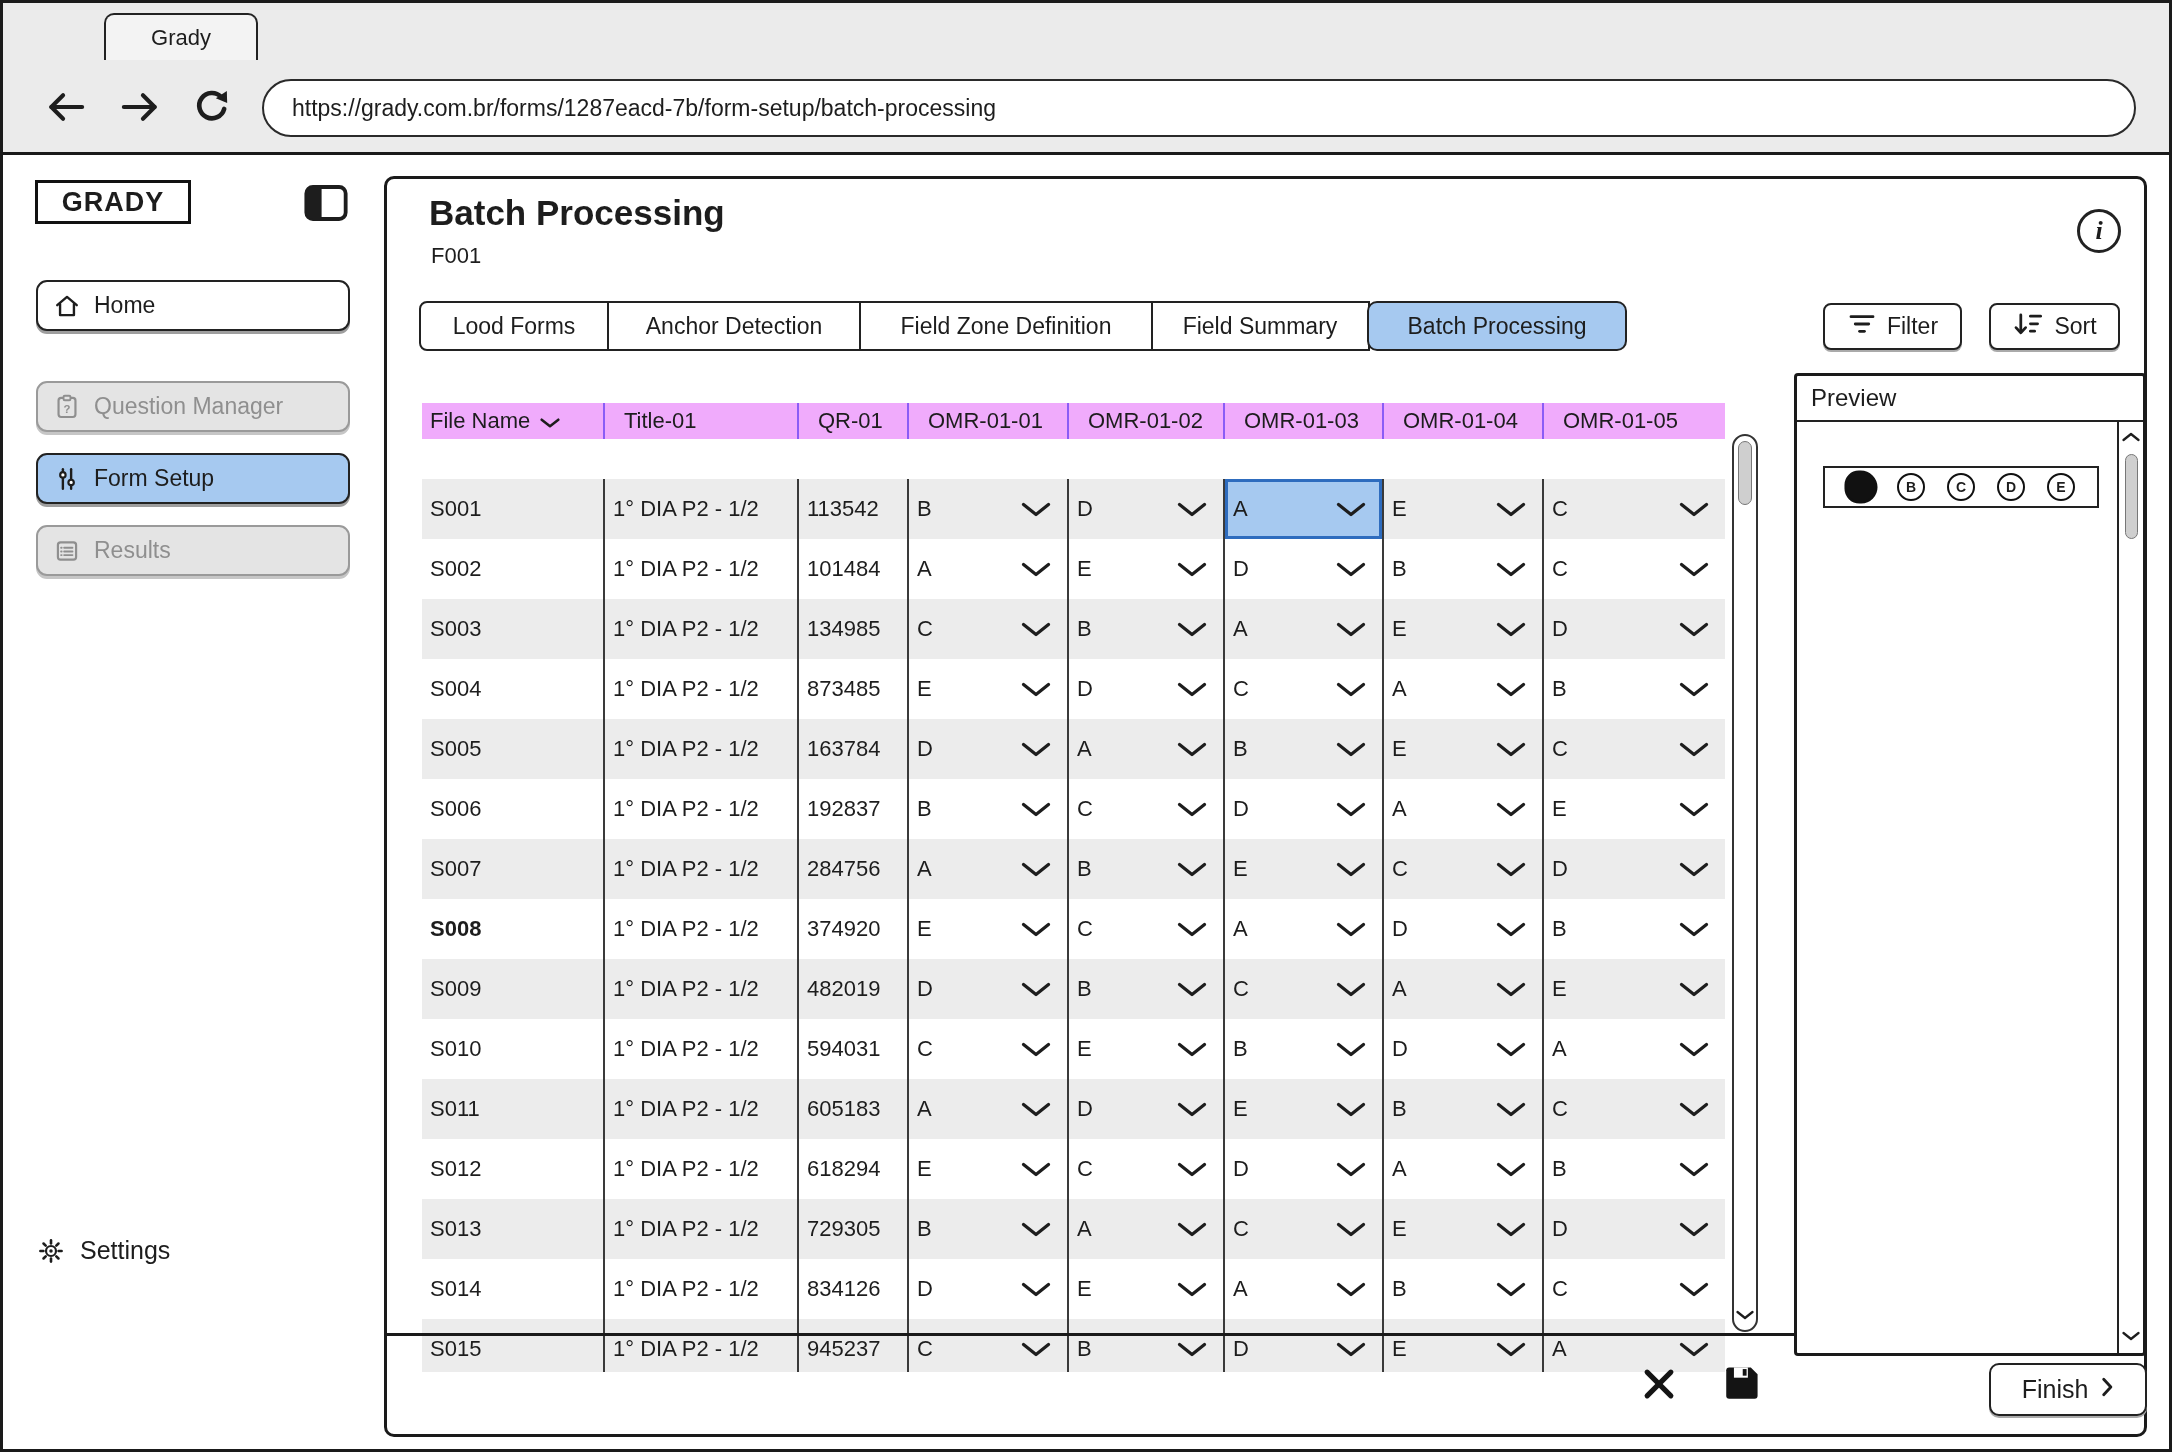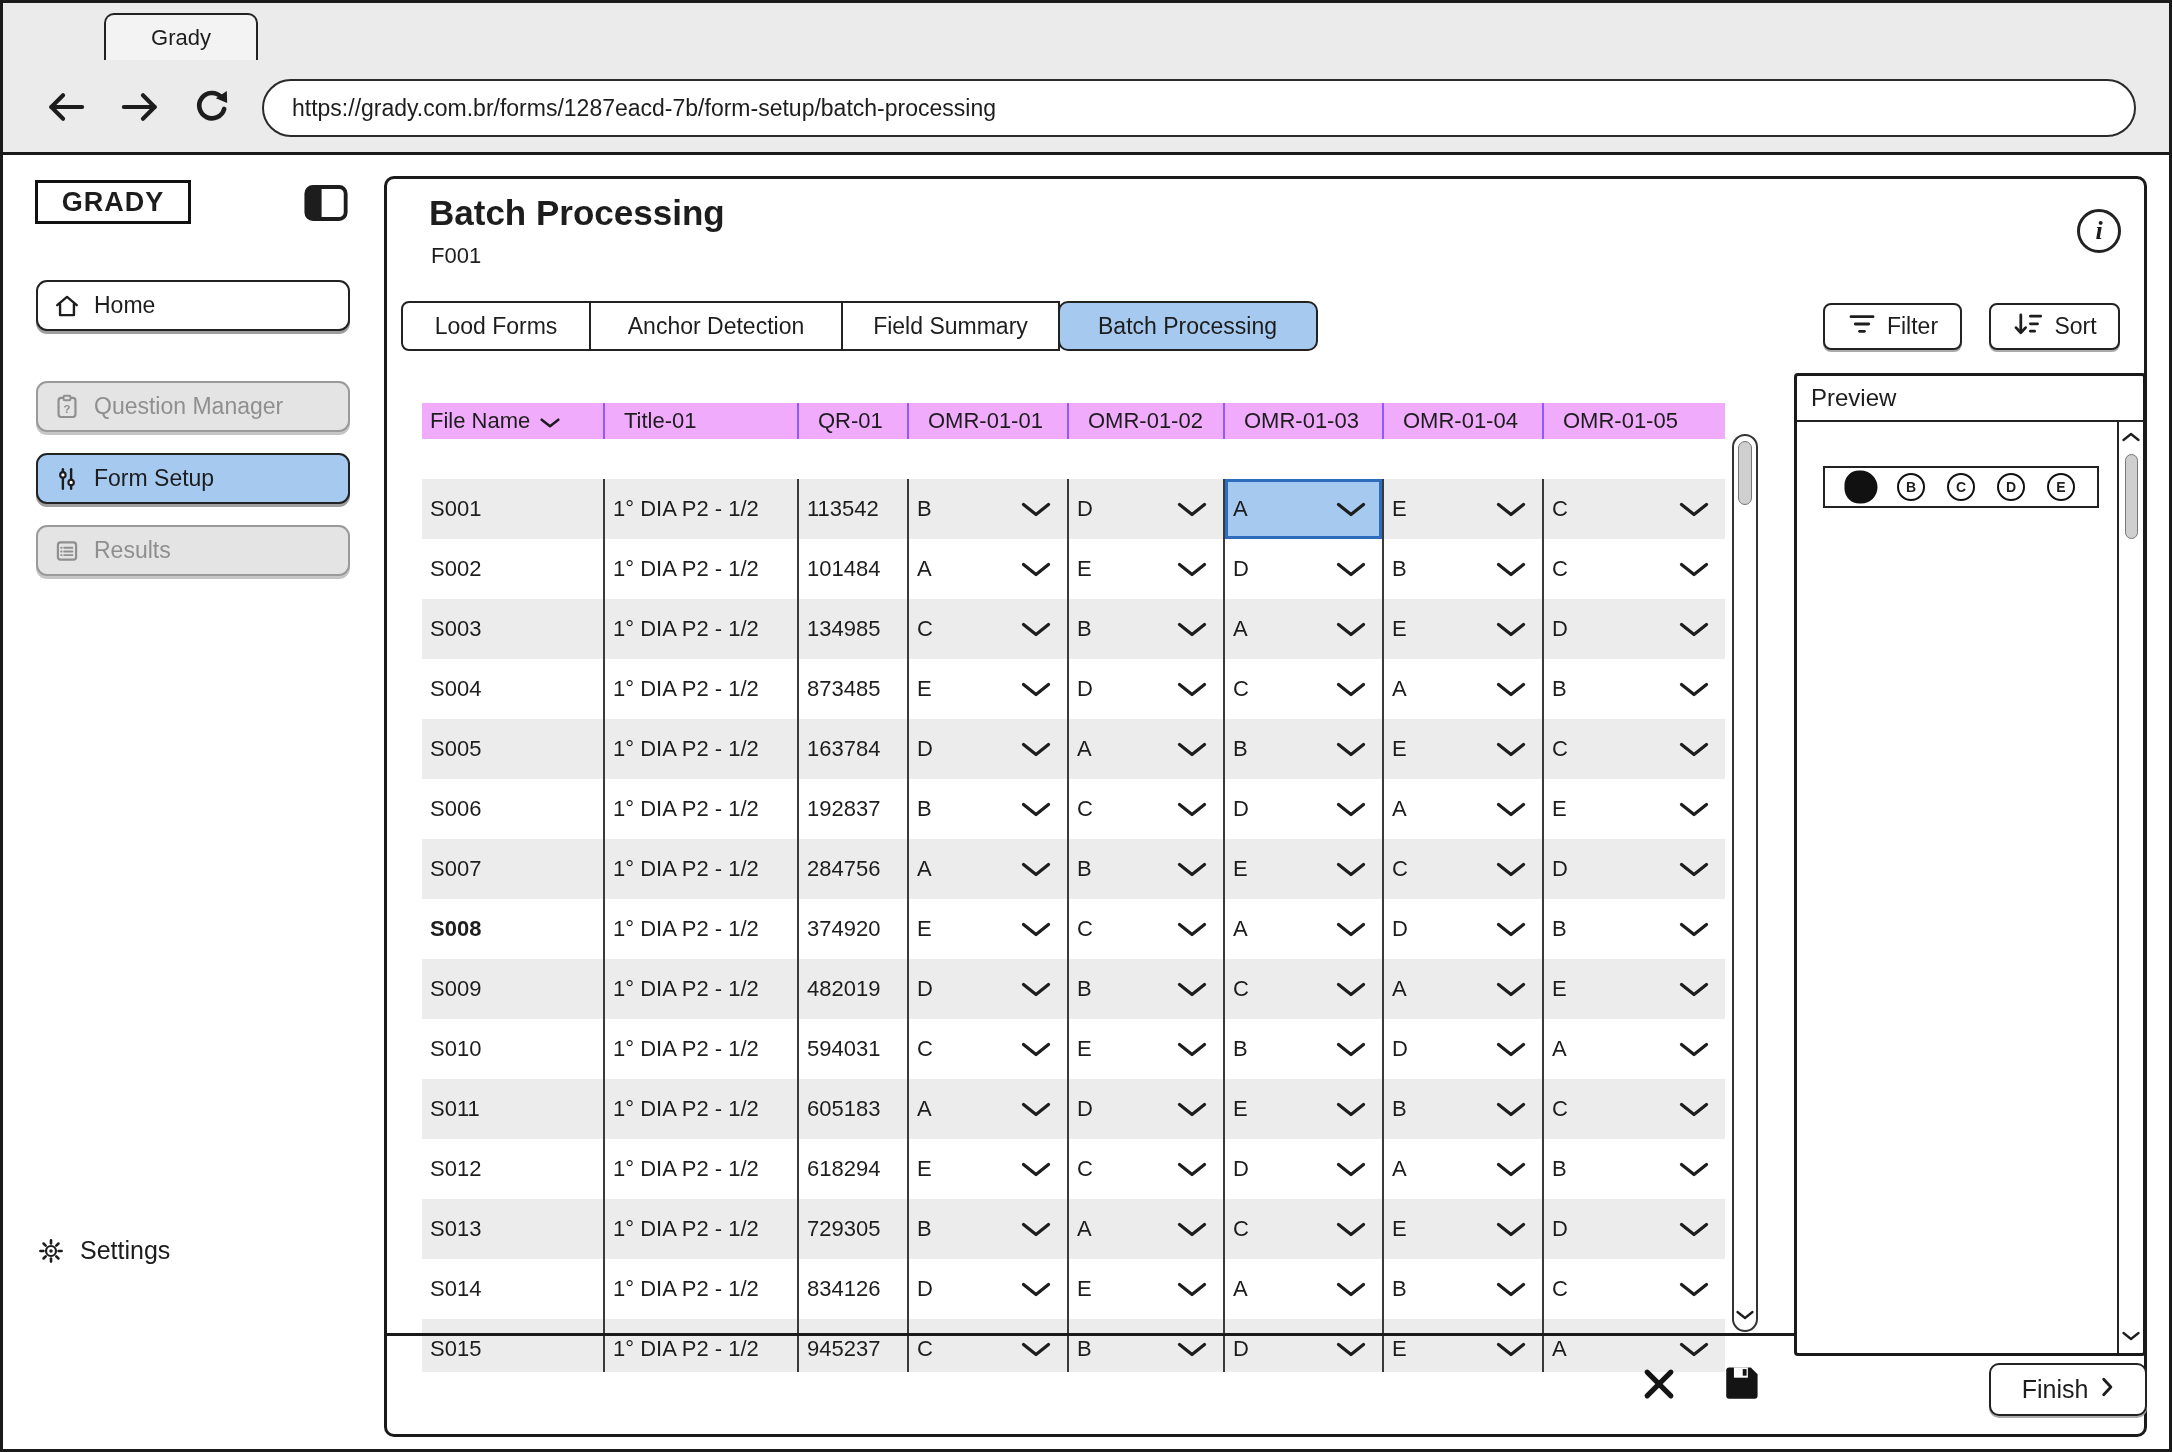--- a/index.html
+++ b/index.html
@@ -35,7 +35,7 @@
   .m-sub { position:absolute; left:44px; top:64px; font-size:22px; }
   .info { position:absolute; left:1690px; top:30px; width:44px; height:44px; border:3px solid #222; border-radius:50%; display:flex; align-items:center; justify-content:center; font-family:"Liberation Serif",serif; font-style:italic; font-weight:700; font-size:26px; cursor:pointer; }
 
-  .tabs { position:absolute; left:14px; top:122px; height:50px; display:flex; }
+  .tabs { position:absolute; left:32px; top:122px; height:50px; display:flex; }
   .tab { border:2.5px solid #222; margin-left:-2.5px; background:#fff; display:flex; align-items:center; justify-content:center; font-size:23px; cursor:pointer; }
   .tab:first-child { margin-left:0; border-radius:8px 0 0 8px; }
   .tab.active { background:#a6c9f0; border-radius:10px; z-index:2; }

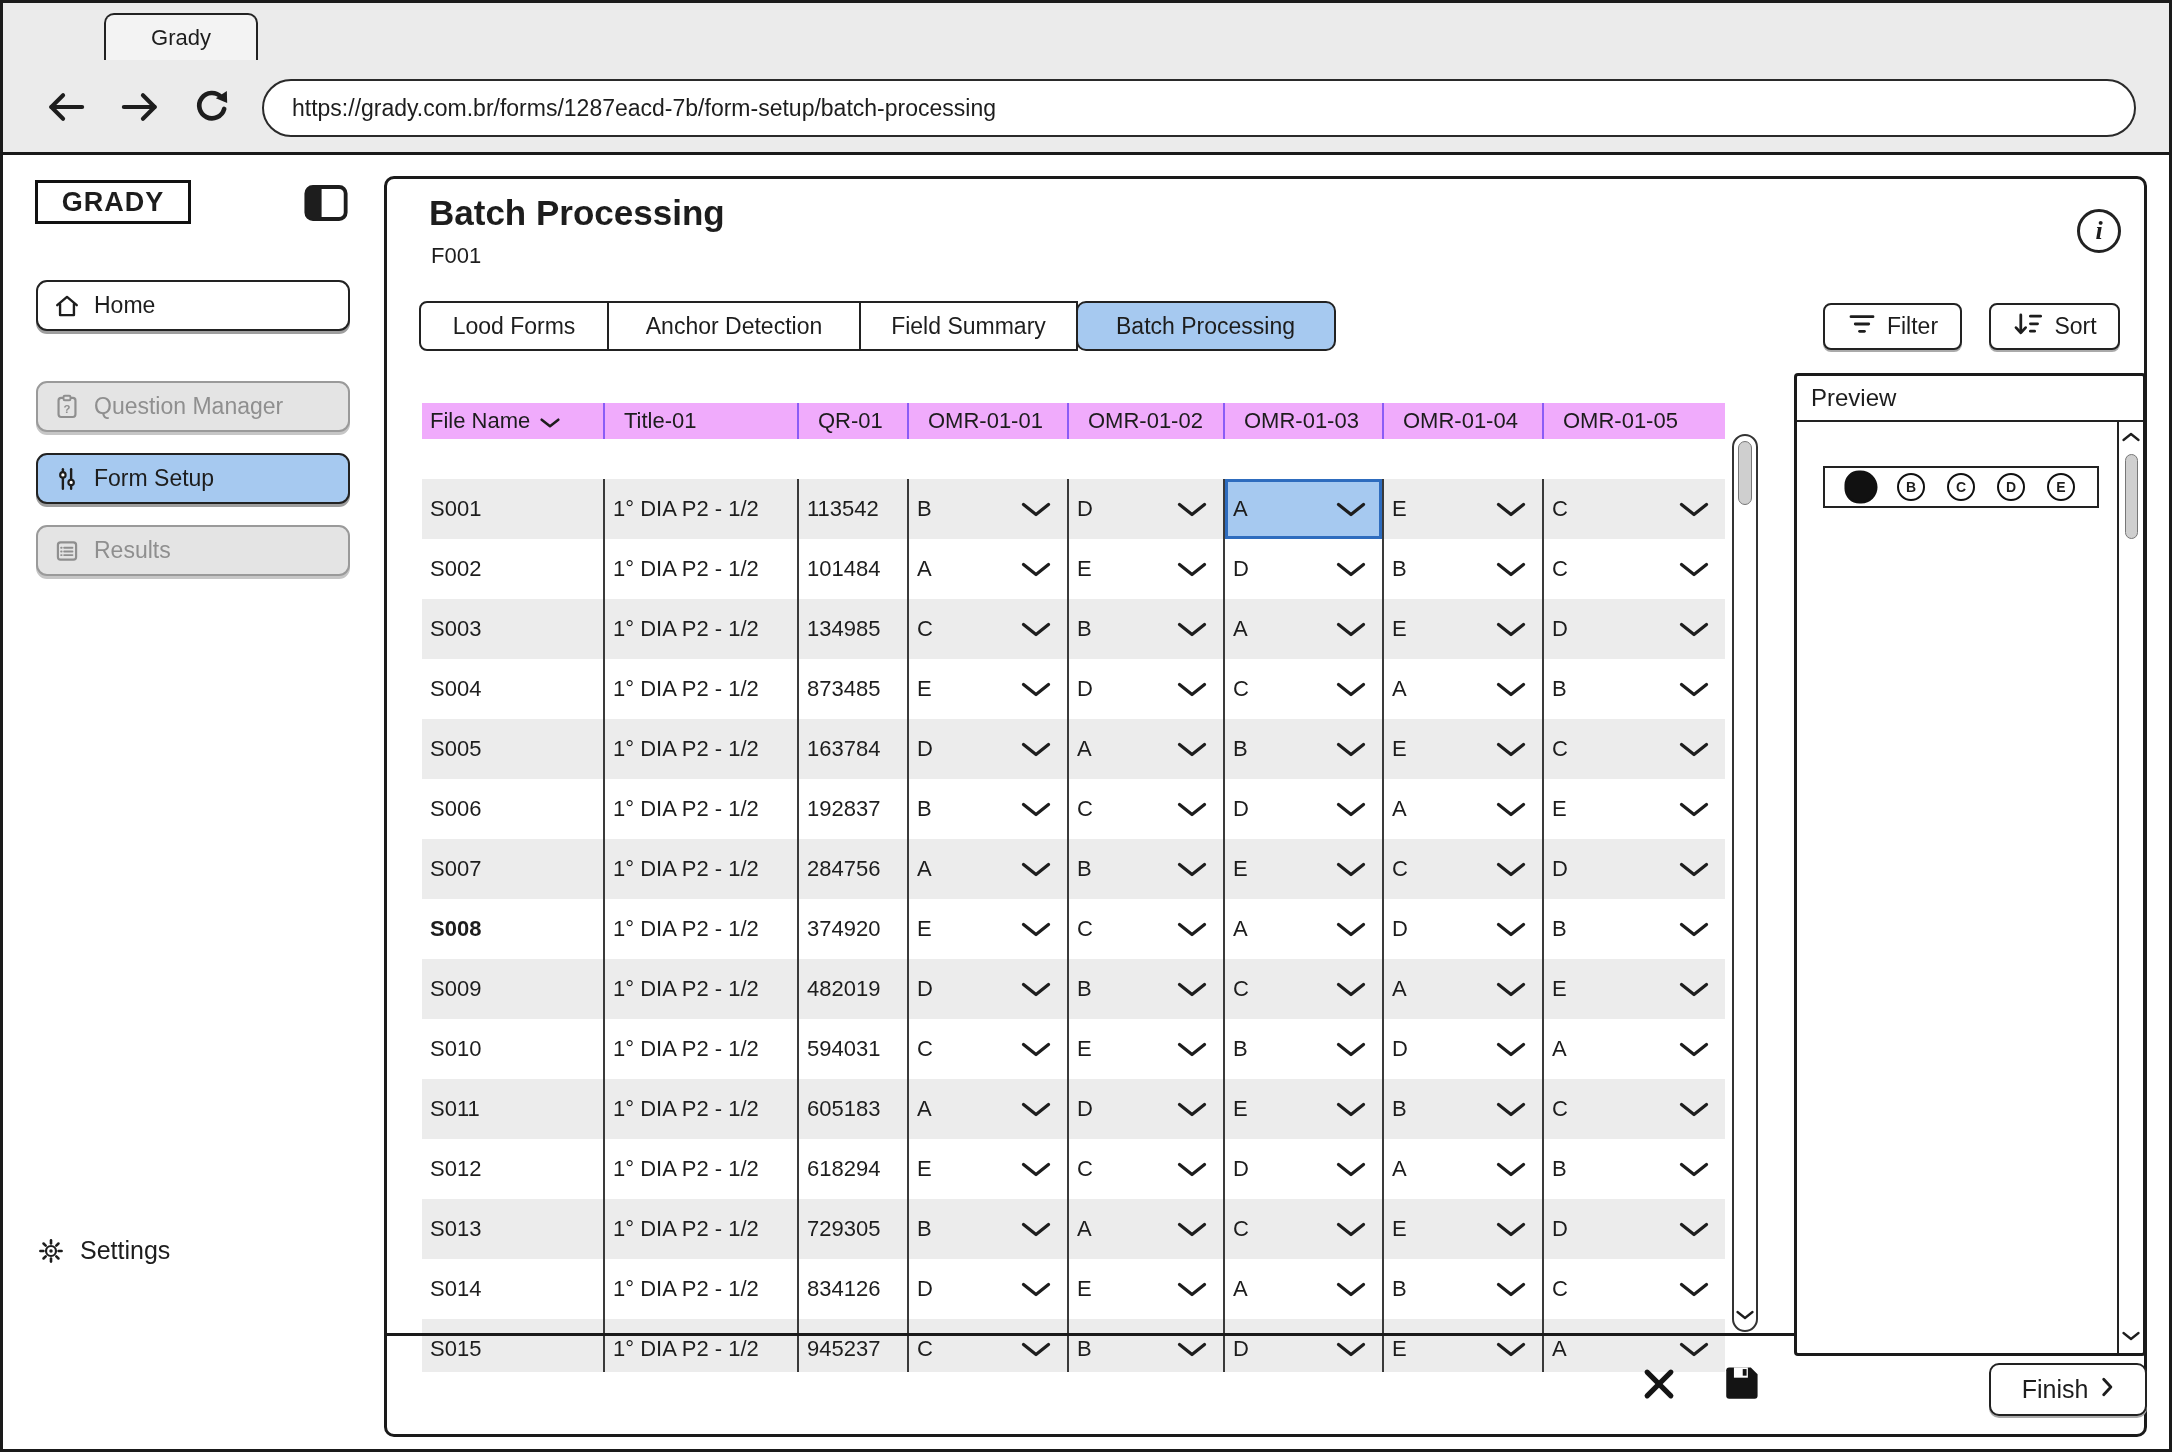--- a/index.html
+++ b/index.html
@@ -208,6 +208,7 @@
     <div class="tabs" id="tabs">
         <div class="tab" style="width: 190px;">Lood Forms</div>
         <div class="tab" style="width: 255px;">Anchor Detection</div>
+        <div class="tab" style="width: 294px;">Field Zone Definition</div>
         <div class="tab" style="width: 219px;">Field Summary</div>
         <div class="tab active" style="width: 260px;">Batch Processing</div>
       </div>

